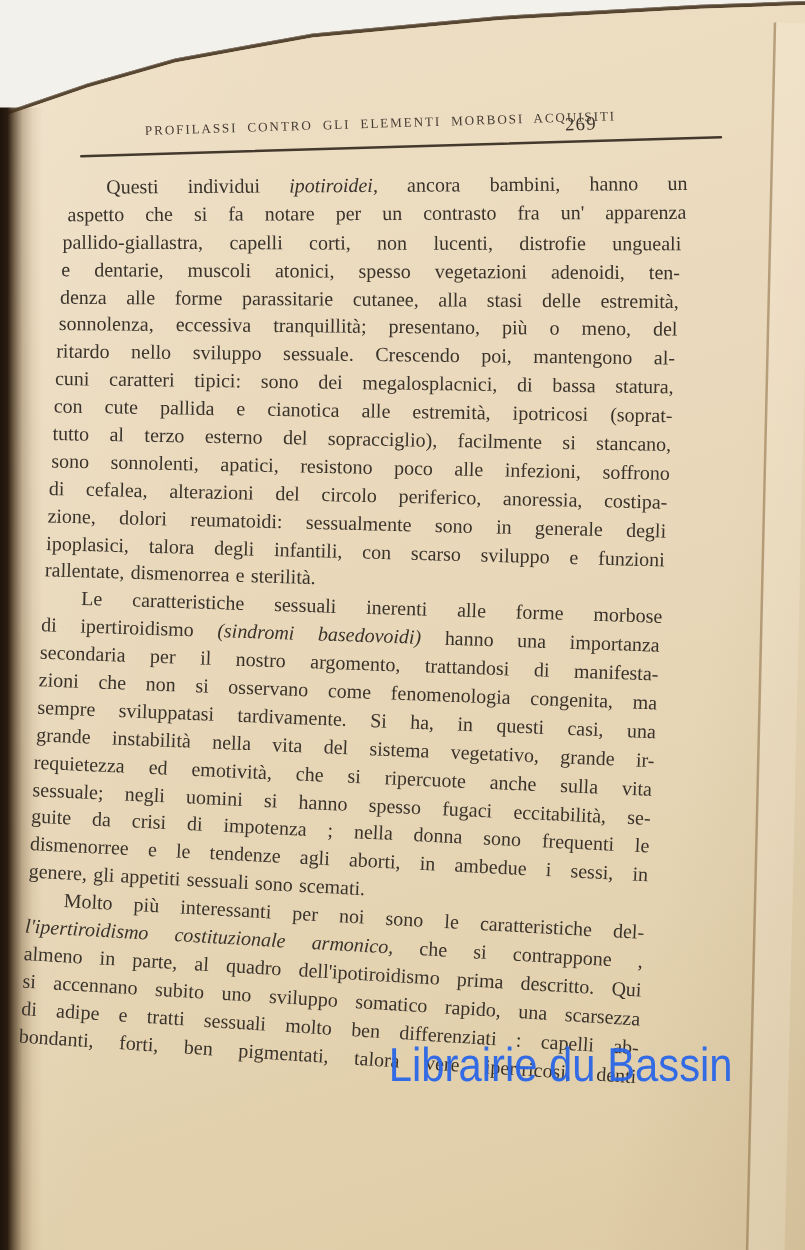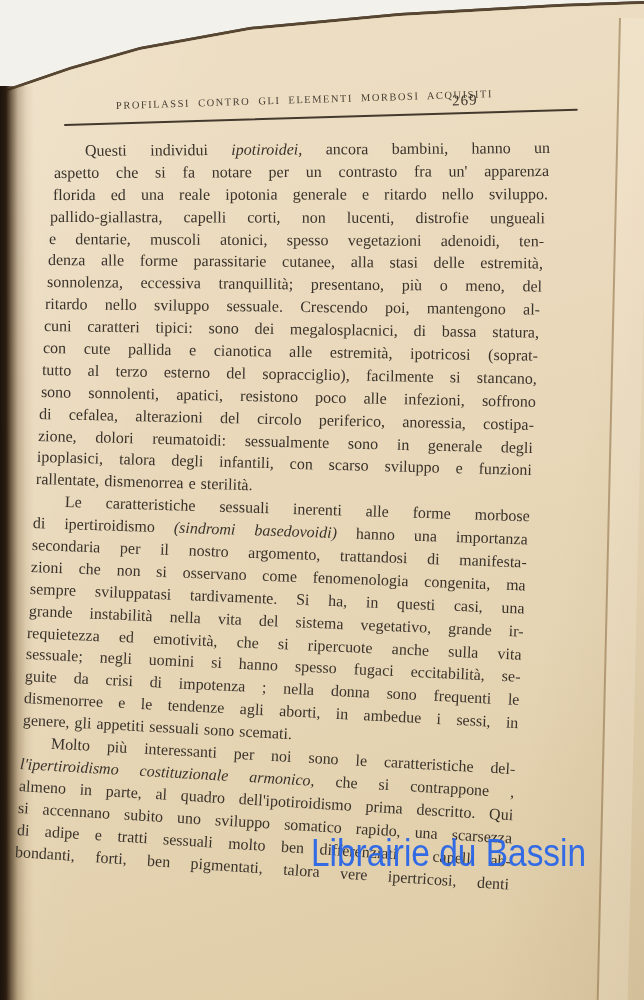--- a/index.html
+++ b/index.html
@@ -58,7 +58,6 @@
       <div class="para">
         <div class="line" style="transform: rotate(-0.35deg); margin-left: 55px; text-indent: 30px;"><span>Questi individui </span><span class="it">ipotiroidei,</span><span> ancora bambini, hanno un</span></div>
         <div class="line" style="transform: rotate(-0.225deg); margin-left: 53.8px;"><span>aspetto che si fa notare per un contrasto fra un' apparenza</span></div>
-        <div class="line" style="transform: rotate(-0.1deg); margin-left: 52.6px;"><span>florida ed una reale ipotonia generale e ritardo nello sviluppo.</span></div>
         <div class="line" style="transform: rotate(0.15deg); margin-left: 50.2px;"><span>pallido-giallastra, capelli corti, non lucenti, distrofie ungueali</span></div>
         <div class="line" style="transform: rotate(0.275deg); margin-left: 49px;"><span>e dentarie, muscoli atonici, spesso vegetazioni adenoidi, ten-</span></div>
         <div class="line" style="transform: rotate(0.4deg); margin-left: 47.8px;"><span>denza alle forme parassitarie cutanee, alla stasi delle estremità,</span></div>

